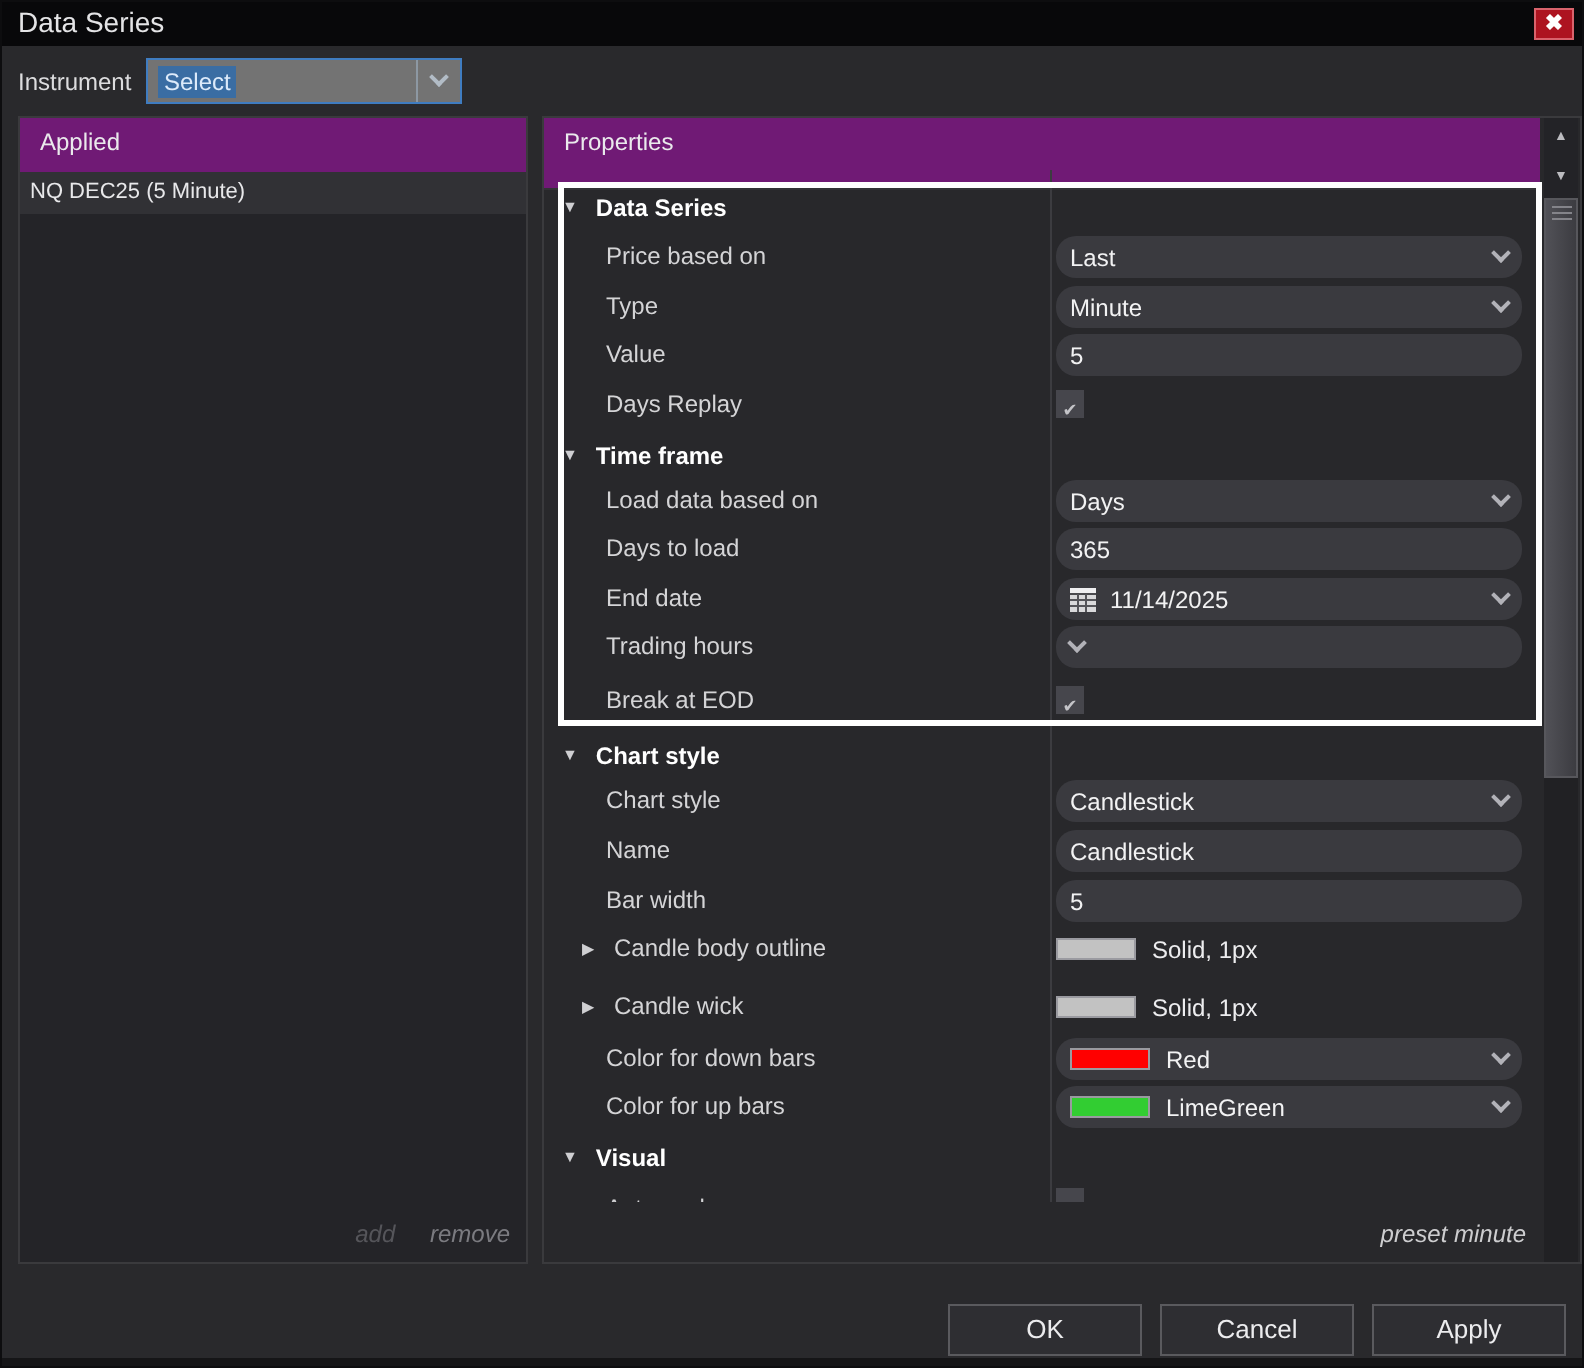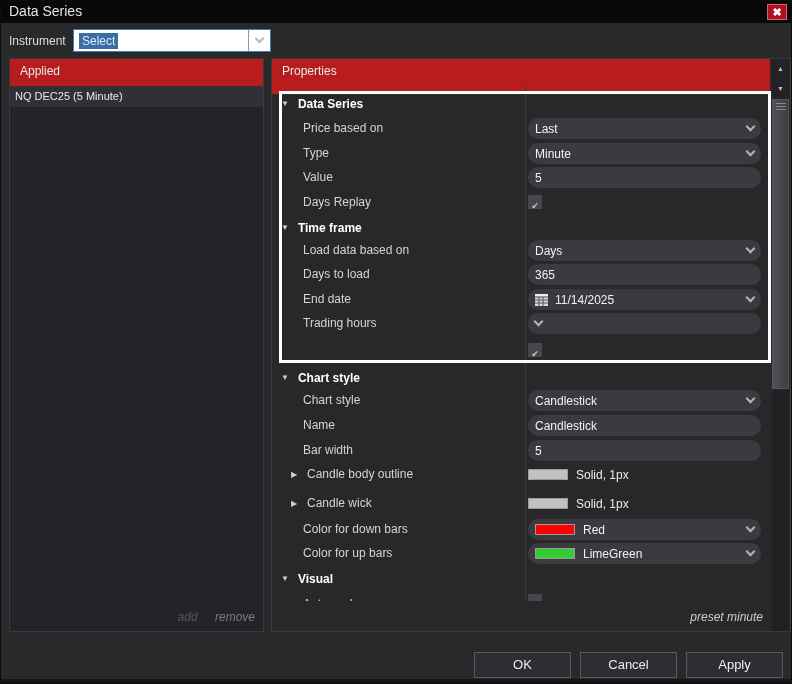--- a/index.html
+++ b/index.html
@@ -14,7 +14,7 @@
             text-align:center;line-height:14px;cursor:pointer;}
   
   .inst-label{position:absolute;left:8px;top:33px;font-size:12px;color:#dcdcde;}
-  .inst-combo{position:absolute;left:72px;top:28px;width:198px;height:23px;background:#ffffff;
+  .inst-combo{position:absolute;left:72px;top:28px;width:158px;height:23px;background:#737373;
               border:1px solid #3f7cc0;display:flex;align-items:center;text-align:center;}
   .inst-text{margin-left:5px;font-size:12px;color:#dceafa;background:#3a6da3;padding:1px 3px;}
   .inst-chev-zone{position:absolute;right:0;top:0;width:22px;height:21px;border-left:1px solid #8d98a3;

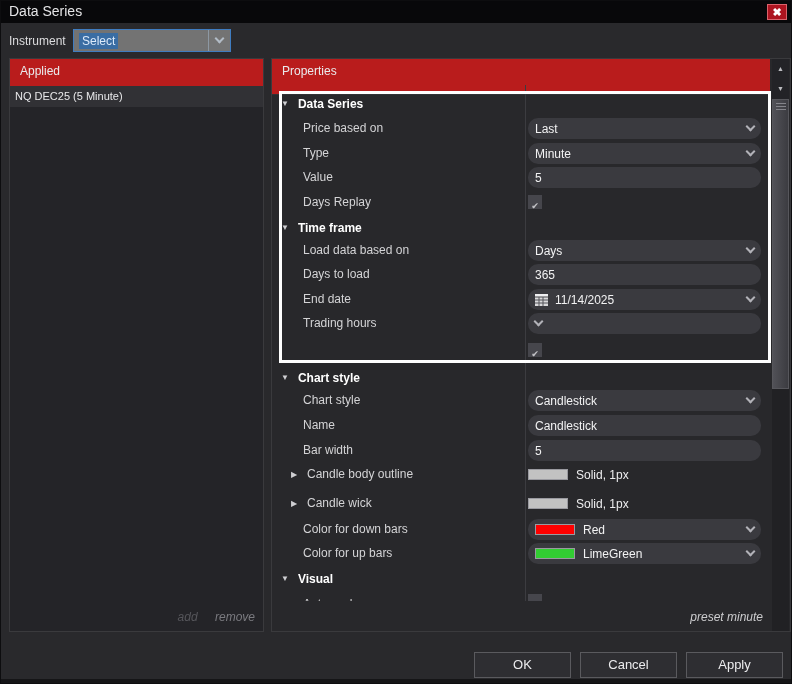--- a/index.html
+++ b/index.html
@@ -25,7 +25,7 @@
   .panel{position:absolute;border:1px solid #3a3a3d;background:#242428;}
   .lpanel{left:8px;top:57px;width:255px;height:574px;}
   .rpanel{left:270px;top:57px;width:520px;height:574px;background:#28282b;}
-  .phead{position:absolute;height:36px;background:#b91c1c;border-bottom:1px solid #323235;
+  .phead{position:absolute;height:36px;background:#701a75;border-bottom:1px solid #323235;
          color:#eaeaec;font-size:12px;line-height:25px;padding-left:10px;}
   .lhead{left:9px;top:58px;width:253px;}
   .rhead{left:271px;top:58px;width:498px;}

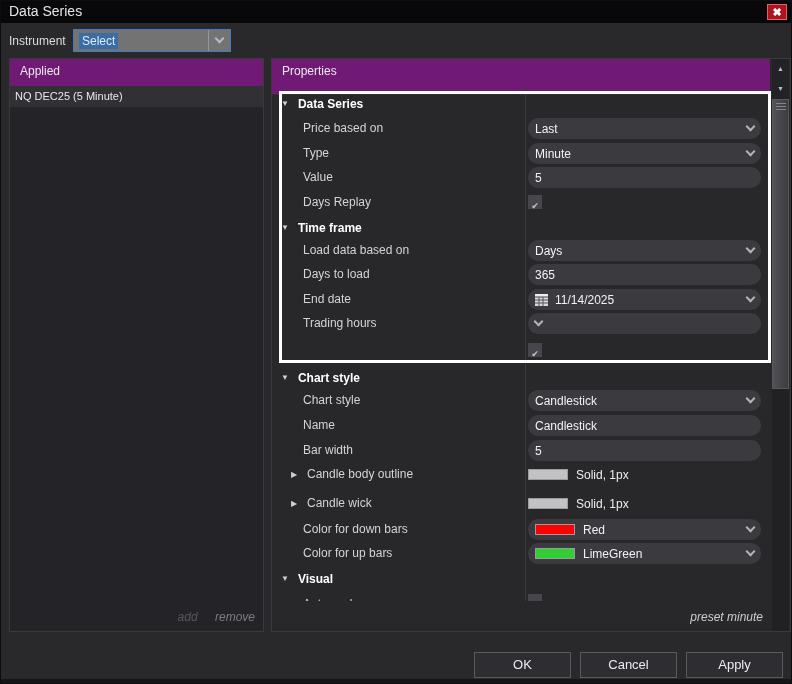--- a/index.html
+++ b/index.html
@@ -161,6 +161,7 @@
   <div class="fld" style="top:312px">
     <span class="fchev"></span>
   </div>
+  <div class="rowlabel" style="top:339px">Break at EOD</div>
   <div class="cb" style="top:342px">
     <span class="chk">✔</span>
   </div>

